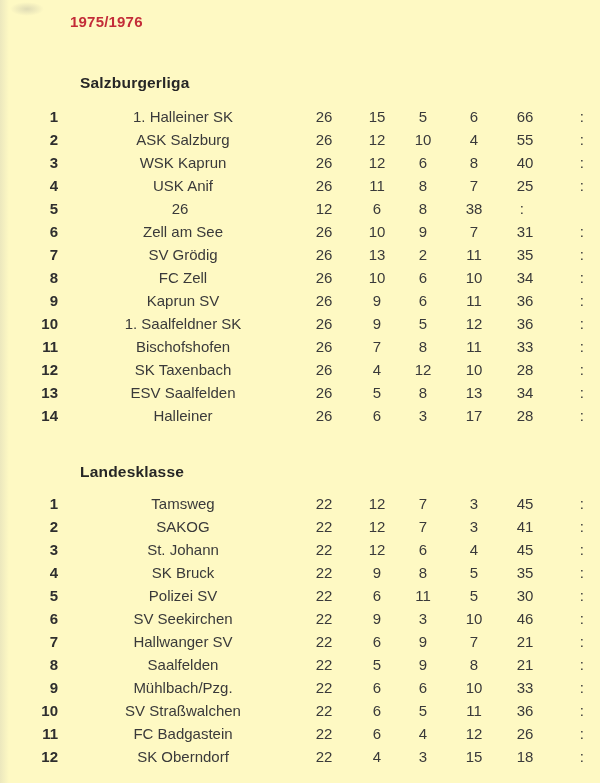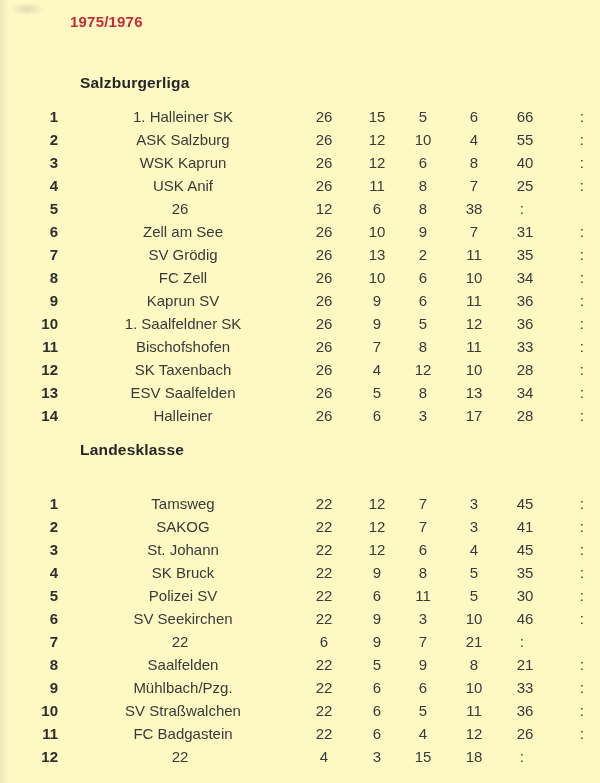--- a/index.html
+++ b/index.html
@@ -37,7 +37,7 @@
     letter-spacing: 0.2px;
   }
   .heading-1 { top: 61px; }
-  .heading-2 { top: 428px; }
+  .heading-2 { top: 450px; }
   .league-table { position: absolute; left: 0; width: 600px; }
   .table-1 { top: 105px; }
   .table-2 { top: 492px; }

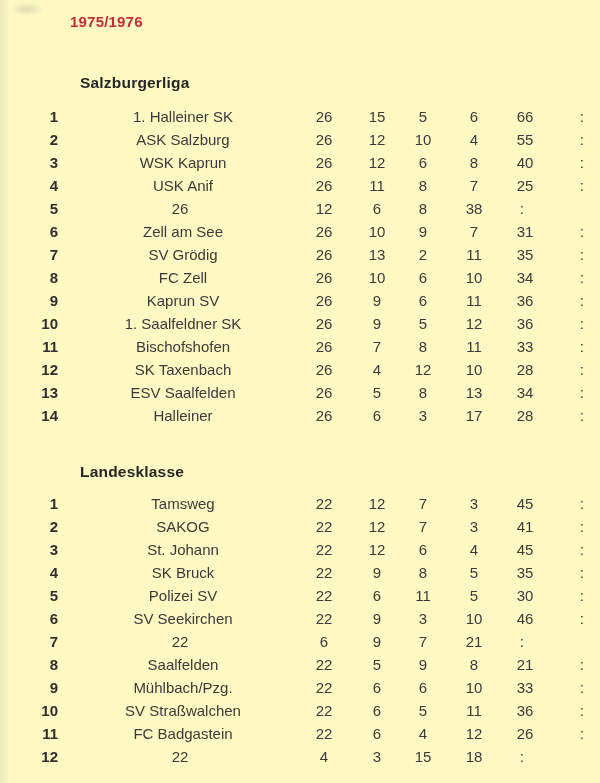--- a/index.html
+++ b/index.html
@@ -271,6 +271,7 @@
   </div>
       <div class="row">
     <span class="cell rank">7</span>
+    <span class="cell team">Hallwanger SV</span>
     <span class="cell num">22</span>
     <span class="cell num">6</span>
     <span class="cell num">9</span>

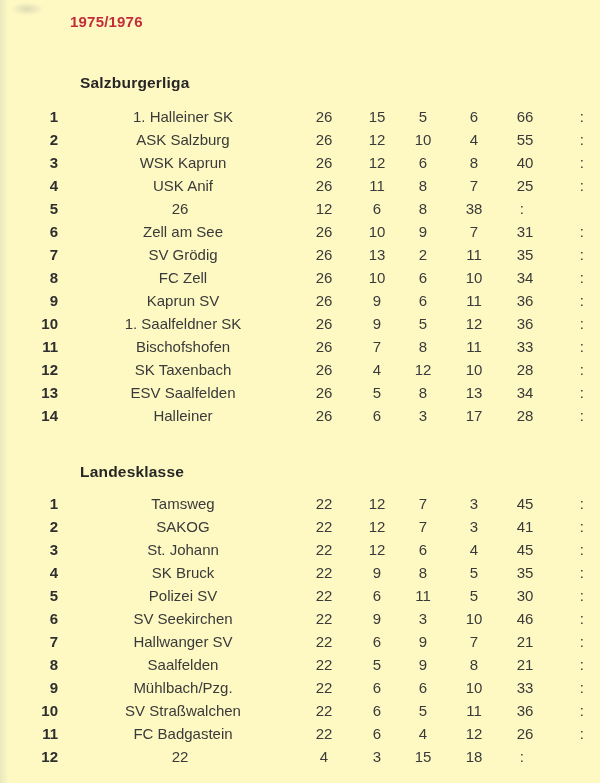--- a/index.html
+++ b/index.html
@@ -321,6 +321,7 @@
   </div>
       <div class="row">
     <span class="cell rank">12</span>
+    <span class="cell team">SK Oberndorf</span>
     <span class="cell num">22</span>
     <span class="cell num">4</span>
     <span class="cell num">3</span>

